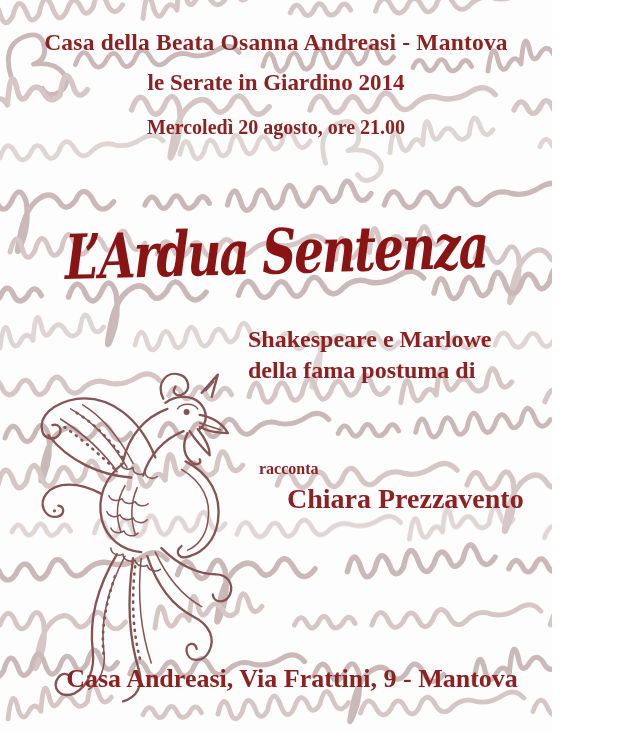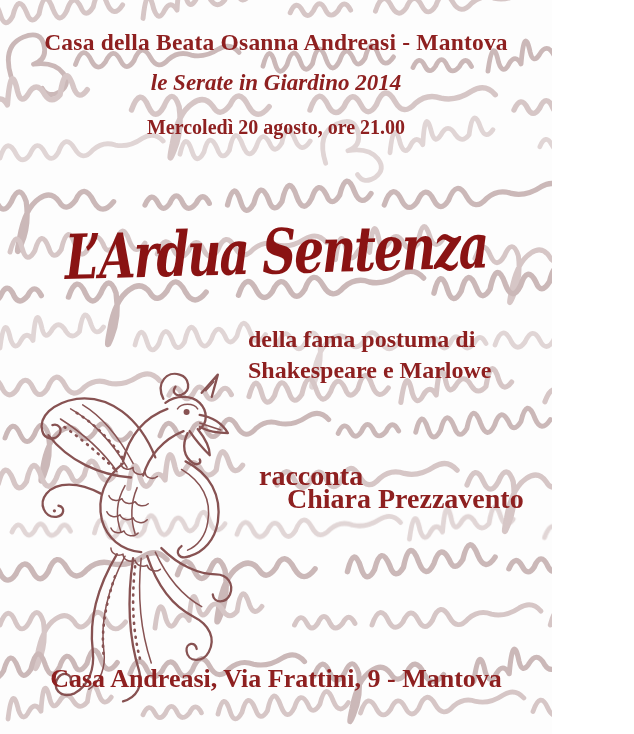--- a/index.html
+++ b/index.html
@@ -39,7 +39,7 @@
     white-space: nowrap;
   }
   .venue     { top: 29px;  font-size: 23.5px; font-weight: bold; letter-spacing: .2px; }
-  .series    { top: 70px;  font-size: 23px;   font-style: italic; font-weight: 600; }
+  .series    { top: 70px;  font-size: 23px;   font-weight: 600; }
   .datetime  { top: 116px; font-size: 20px; font-weight: bold; }
 
   .title {

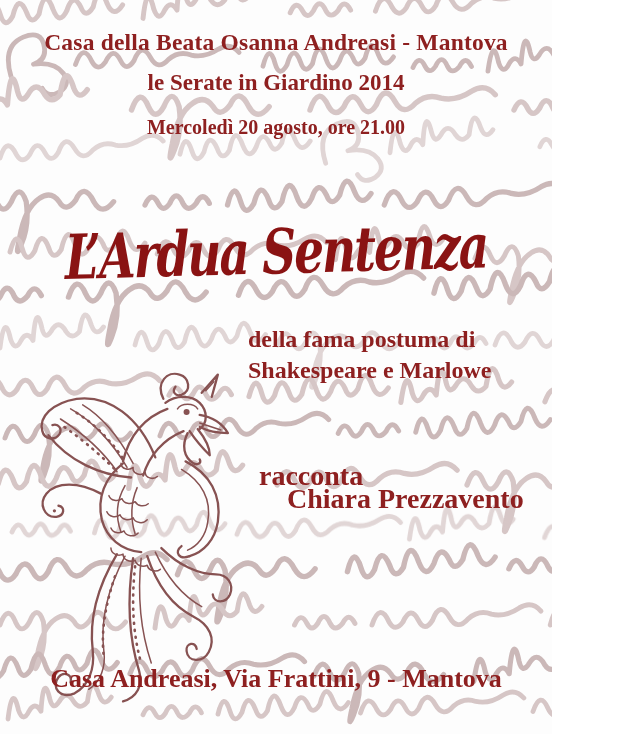--- a/index.html
+++ b/index.html
@@ -296,8 +296,8 @@
   <div class="title">L’Ardua Sentenza</div>
 
   <div class="desc">
+    <div>Shakespeare e Marlowe</div>
     <div>della fama postuma di</div>
-    <div>Shakespeare e Marlowe</div>
   </div>
 
   <div class="narrator-label">racconta</div>

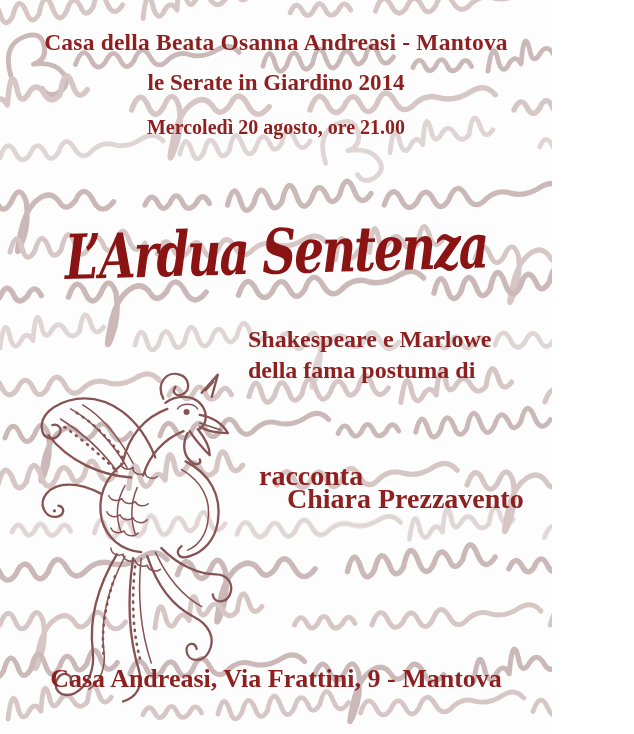--- a/index.html
+++ b/index.html
@@ -71,7 +71,7 @@
     position: absolute;
     left: 259px; top: 460px;
     color: var(--text-maroon, #8e2020);
-    font-size: 28px;
+    font-size: 16px;
     font-weight: bold;
   }
   .narrator-name {

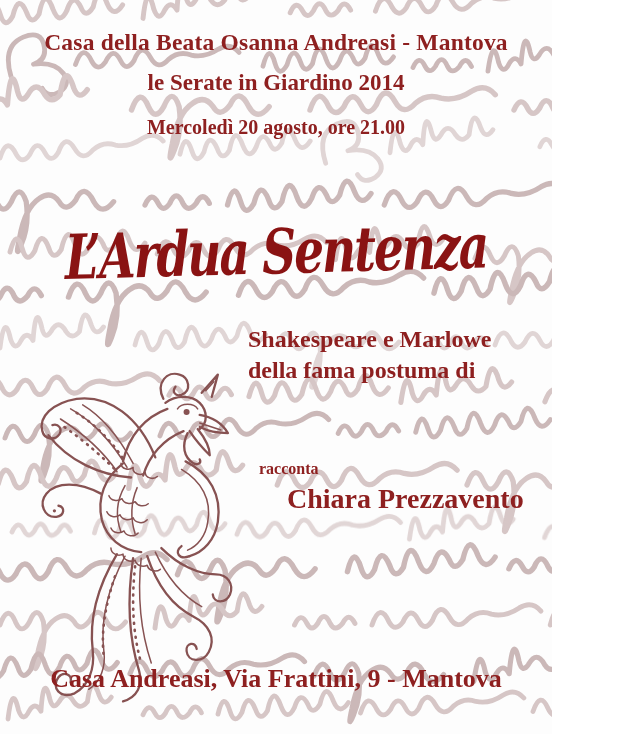--- a/index.html
+++ b/index.html
@@ -83,7 +83,7 @@
     white-space: nowrap;
     margin-left: 40px;
   }
-  .footer { top: 664px; font-size: 26px; font-weight: bold; }
+  .footer { top: 664px; font-size: 26px; font-weight: bold; padding-left: 16px; }
 
   
   .phoenix {

